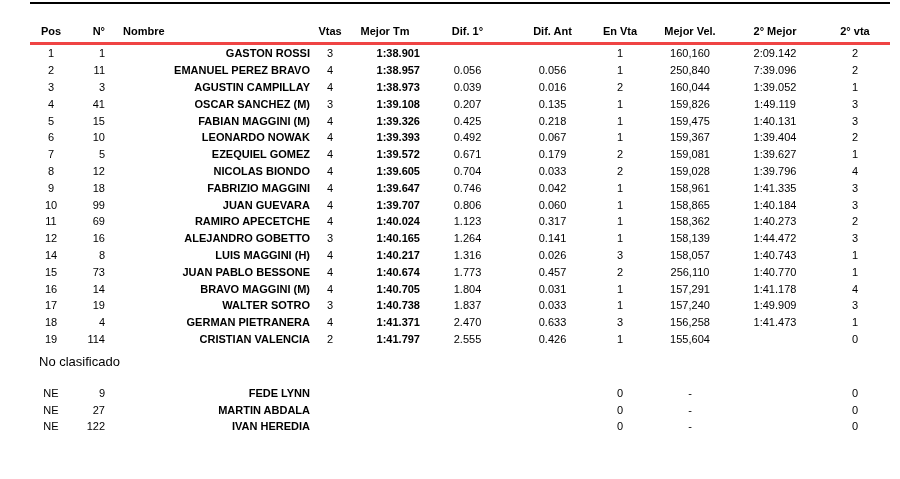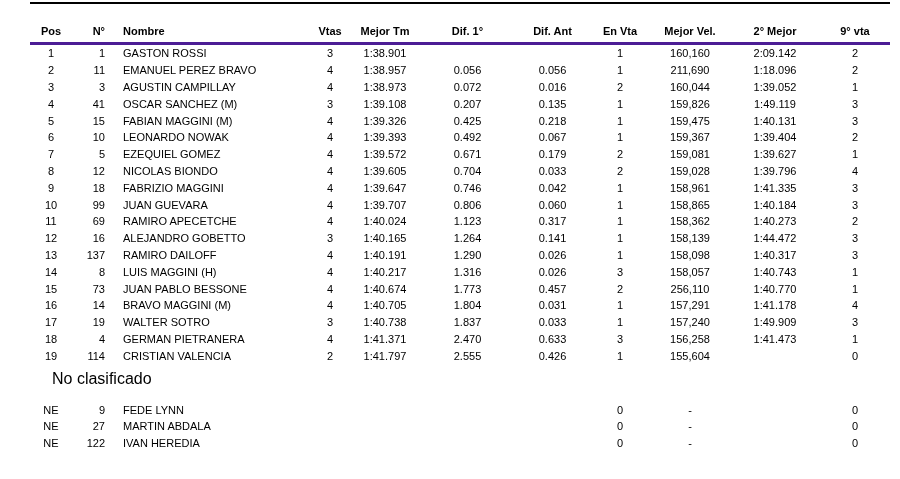--- a/index.html
+++ b/index.html
@@ -44,7 +44,7 @@
     font-weight: bold;
     vertical-align: bottom;
     padding: 21px 0 5px 0;
-    border-bottom: 3px solid #4c1d95;
+    border-bottom: 3px solid #ef4444;
     white-space: nowrap;
   }
   tbody td {

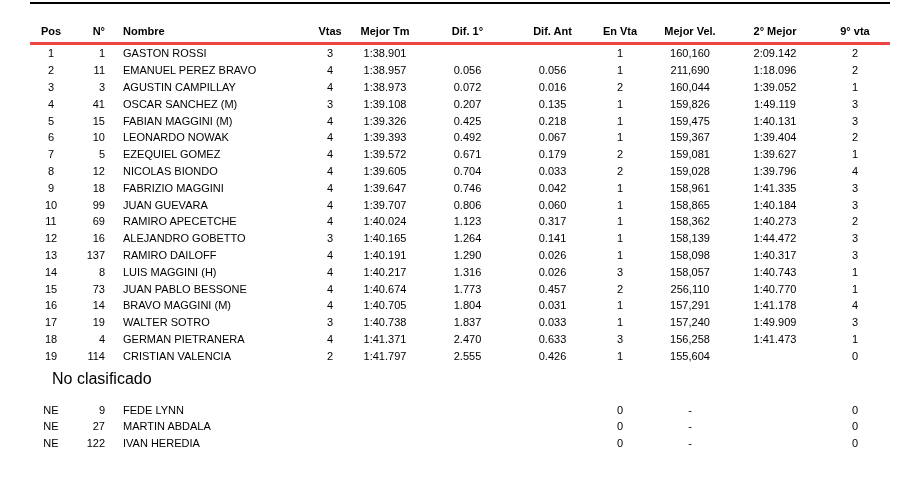--- a/index.html
+++ b/index.html
@@ -99,7 +99,7 @@
           <th class="al-c">En Vta</th>
           <th class="al-c">Mejor Vel.</th>
           <th class="al-c">2° Mejor</th>
-          <th class="al-c">9° vta</th>
+          <th class="al-c">2° vta</th>
         </tr>
     </thead>
     <tbody id="main-body">

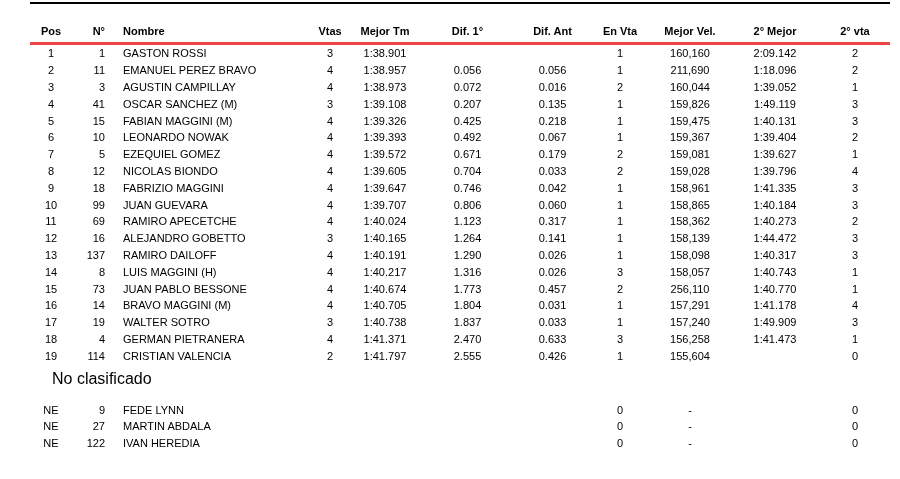--- a/index.html
+++ b/index.html
@@ -57,7 +57,7 @@
   .al-c { text-align: center; }
   .al-r { text-align: right; padding-right: 5px !important; }
   .al-l { text-align: left;  padding-left: 13px !important; }
-  .b    { font-weight: normal; }
+  .b    { font-weight: bold; text-align: right; }
 
   .nc-label {
     font-size: 16px;

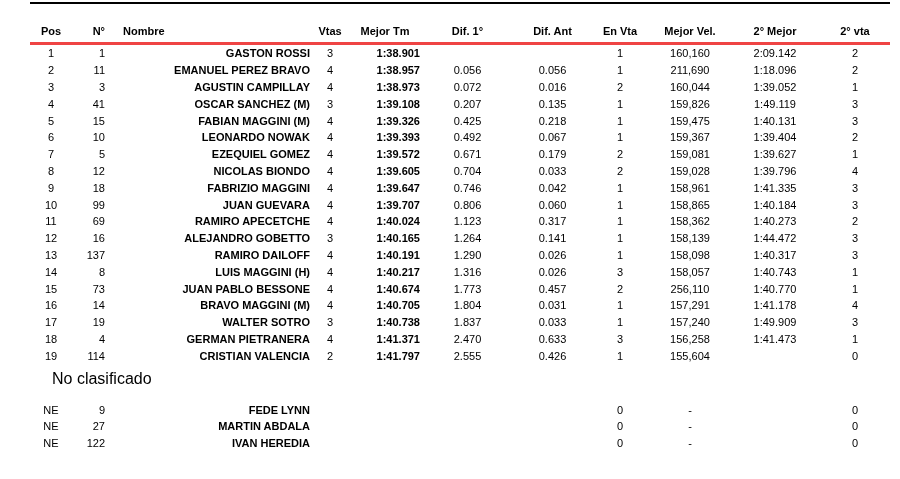--- a/index.html
+++ b/index.html
@@ -125,7 +125,7 @@
           <td class="al-c">0.056</td>
           <td class="al-c">0.056</td>
           <td class="al-c">1</td>
-          <td class="al-c">211,690</td>
+          <td class="al-c">250,840</td>
           <td class="al-c">1:18.096</td>
           <td class="al-c">2</td>
         </tr>

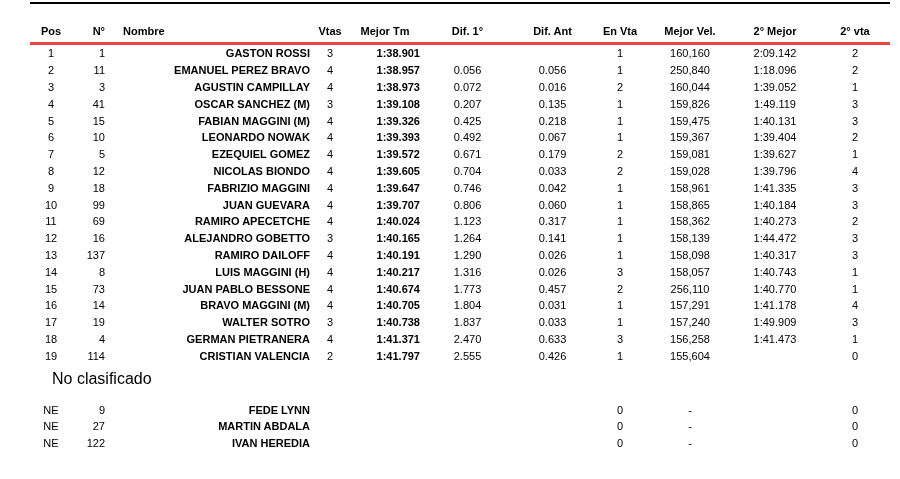--- a/index.html
+++ b/index.html
@@ -126,7 +126,7 @@
           <td class="al-c">0.056</td>
           <td class="al-c">1</td>
           <td class="al-c">250,840</td>
-          <td class="al-c">1:18.096</td>
+          <td class="al-c">7:39.096</td>
           <td class="al-c">2</td>
         </tr>
         <tr>

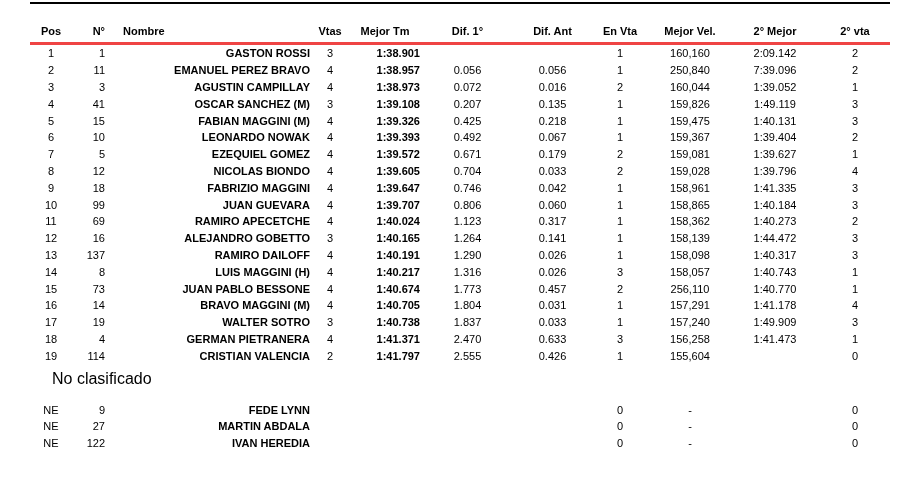--- a/index.html
+++ b/index.html
@@ -135,7 +135,7 @@
           <td class="al-l b">AGUSTIN CAMPILLAY</td>
           <td class="al-c">4</td>
           <td class="al-c b">1:38.973</td>
-          <td class="al-c">0.072</td>
+          <td class="al-c">0.039</td>
           <td class="al-c">0.016</td>
           <td class="al-c">2</td>
           <td class="al-c">160,044</td>

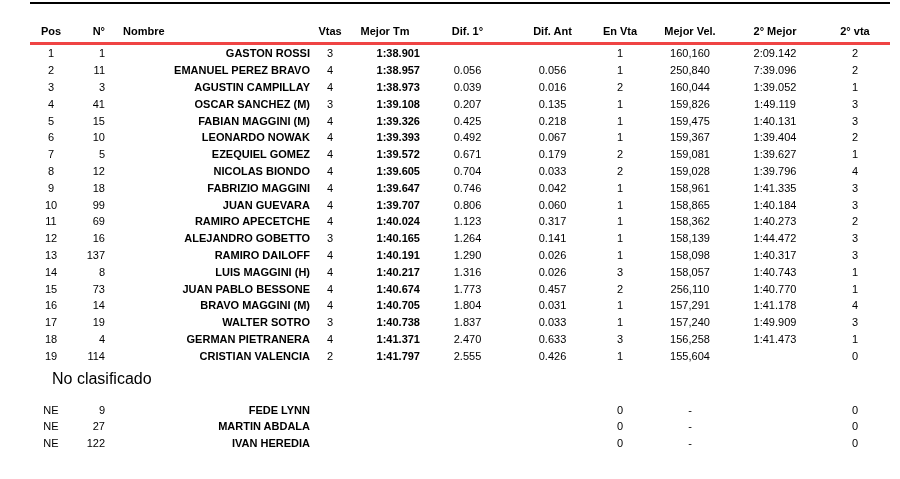--- a/index.html
+++ b/index.html
@@ -260,19 +260,6 @@
           <td class="al-c">3</td>
         </tr>
         <tr>
-          <td class="al-c">13</td>
-          <td class="al-r">137</td>
-          <td class="al-l b">RAMIRO DAILOFF</td>
-          <td class="al-c">4</td>
-          <td class="al-c b">1:40.191</td>
-          <td class="al-c">1.290</td>
-          <td class="al-c">0.026</td>
-          <td class="al-c">1</td>
-          <td class="al-c">158,098</td>
-          <td class="al-c">1:40.317</td>
-          <td class="al-c">3</td>
-        </tr>
-        <tr>
           <td class="al-c">14</td>
           <td class="al-r">8</td>
           <td class="al-l b">LUIS MAGGINI (H)</td>

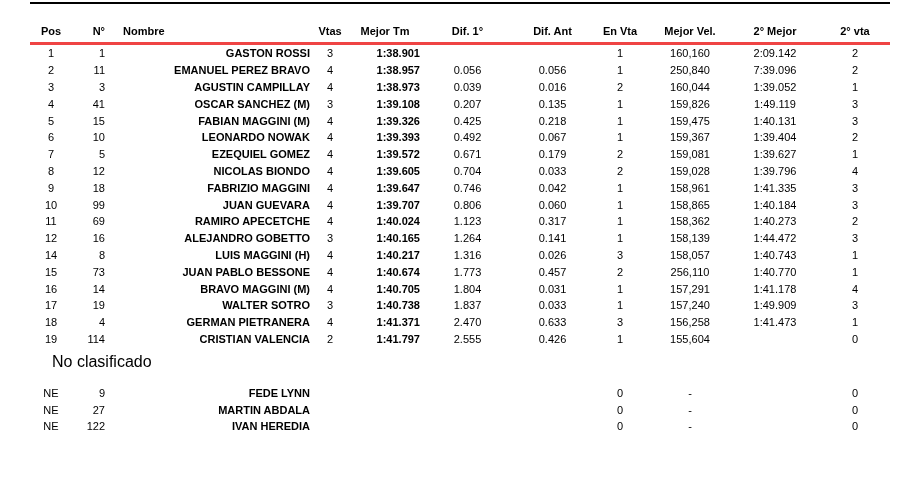--- a/index.html
+++ b/index.html
@@ -60,8 +60,8 @@
   .b    { font-weight: bold; text-align: right; }
 
   .nc-label {
-    font-size: 16px;
-    margin: 8px 0 1px 22px;
+    font-size: 13px;
+    margin: 8px 0 1px 9px;
     height: 14px;
     line-height: 14px;
   }

